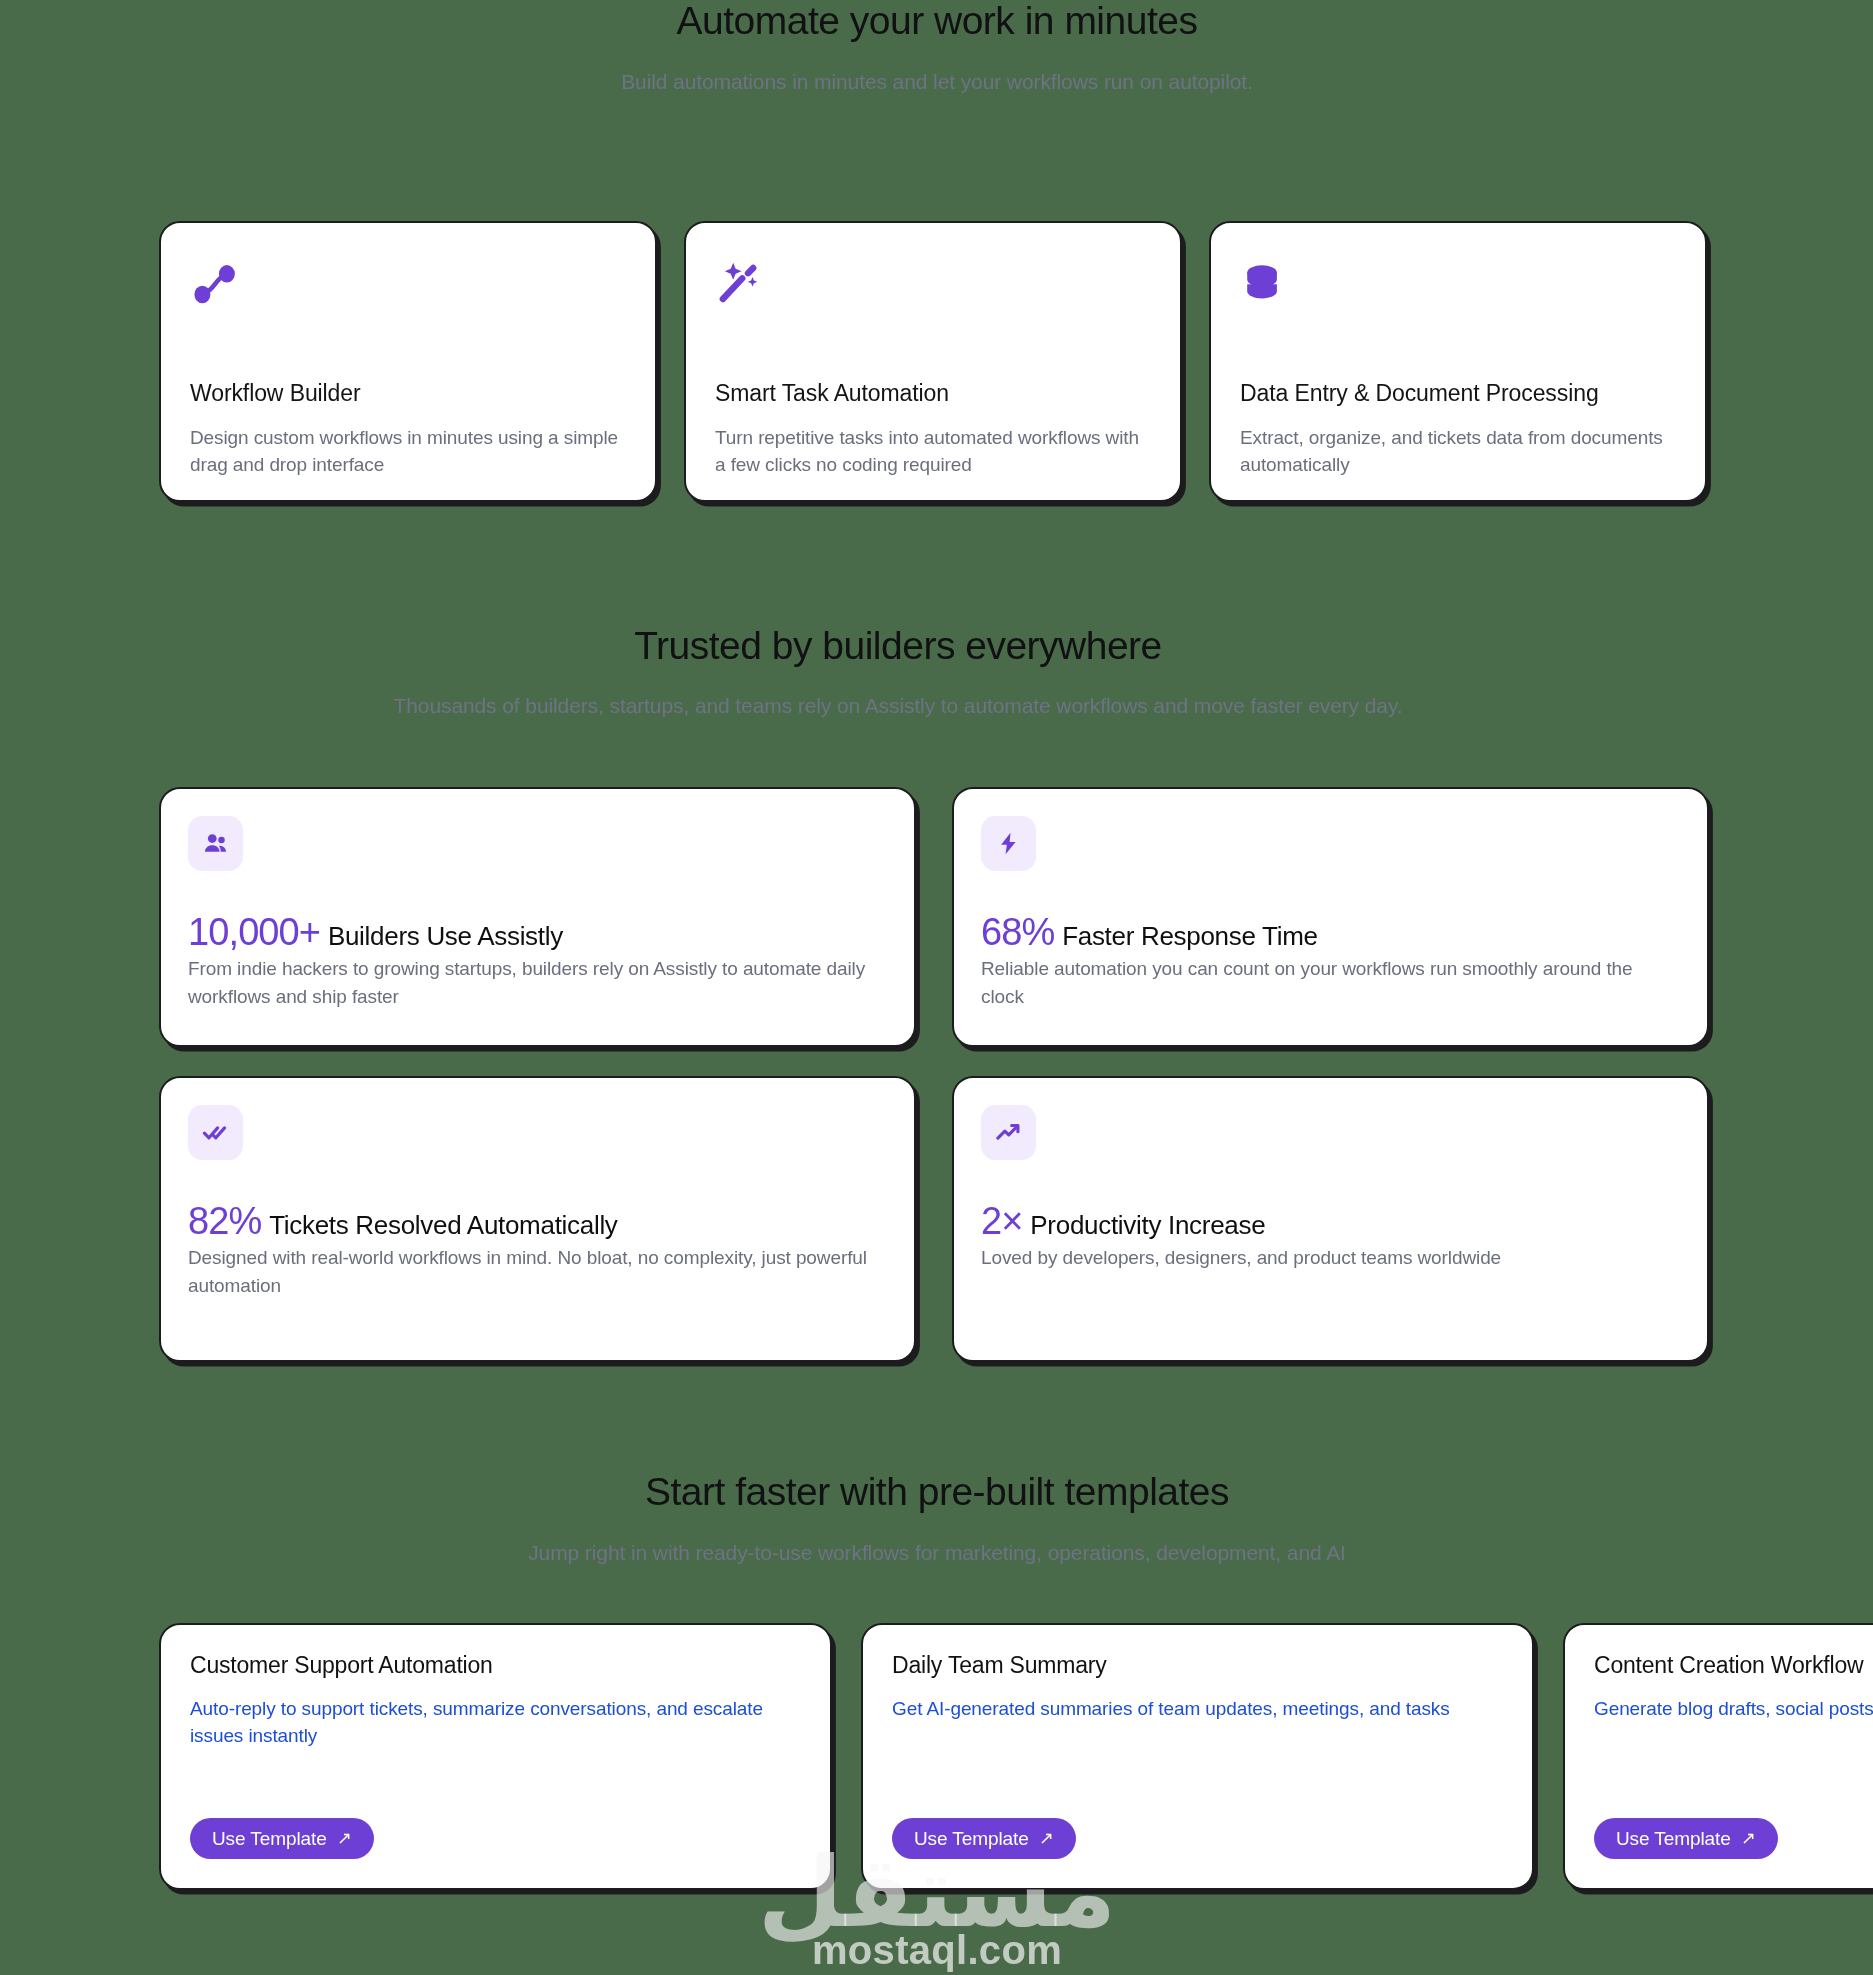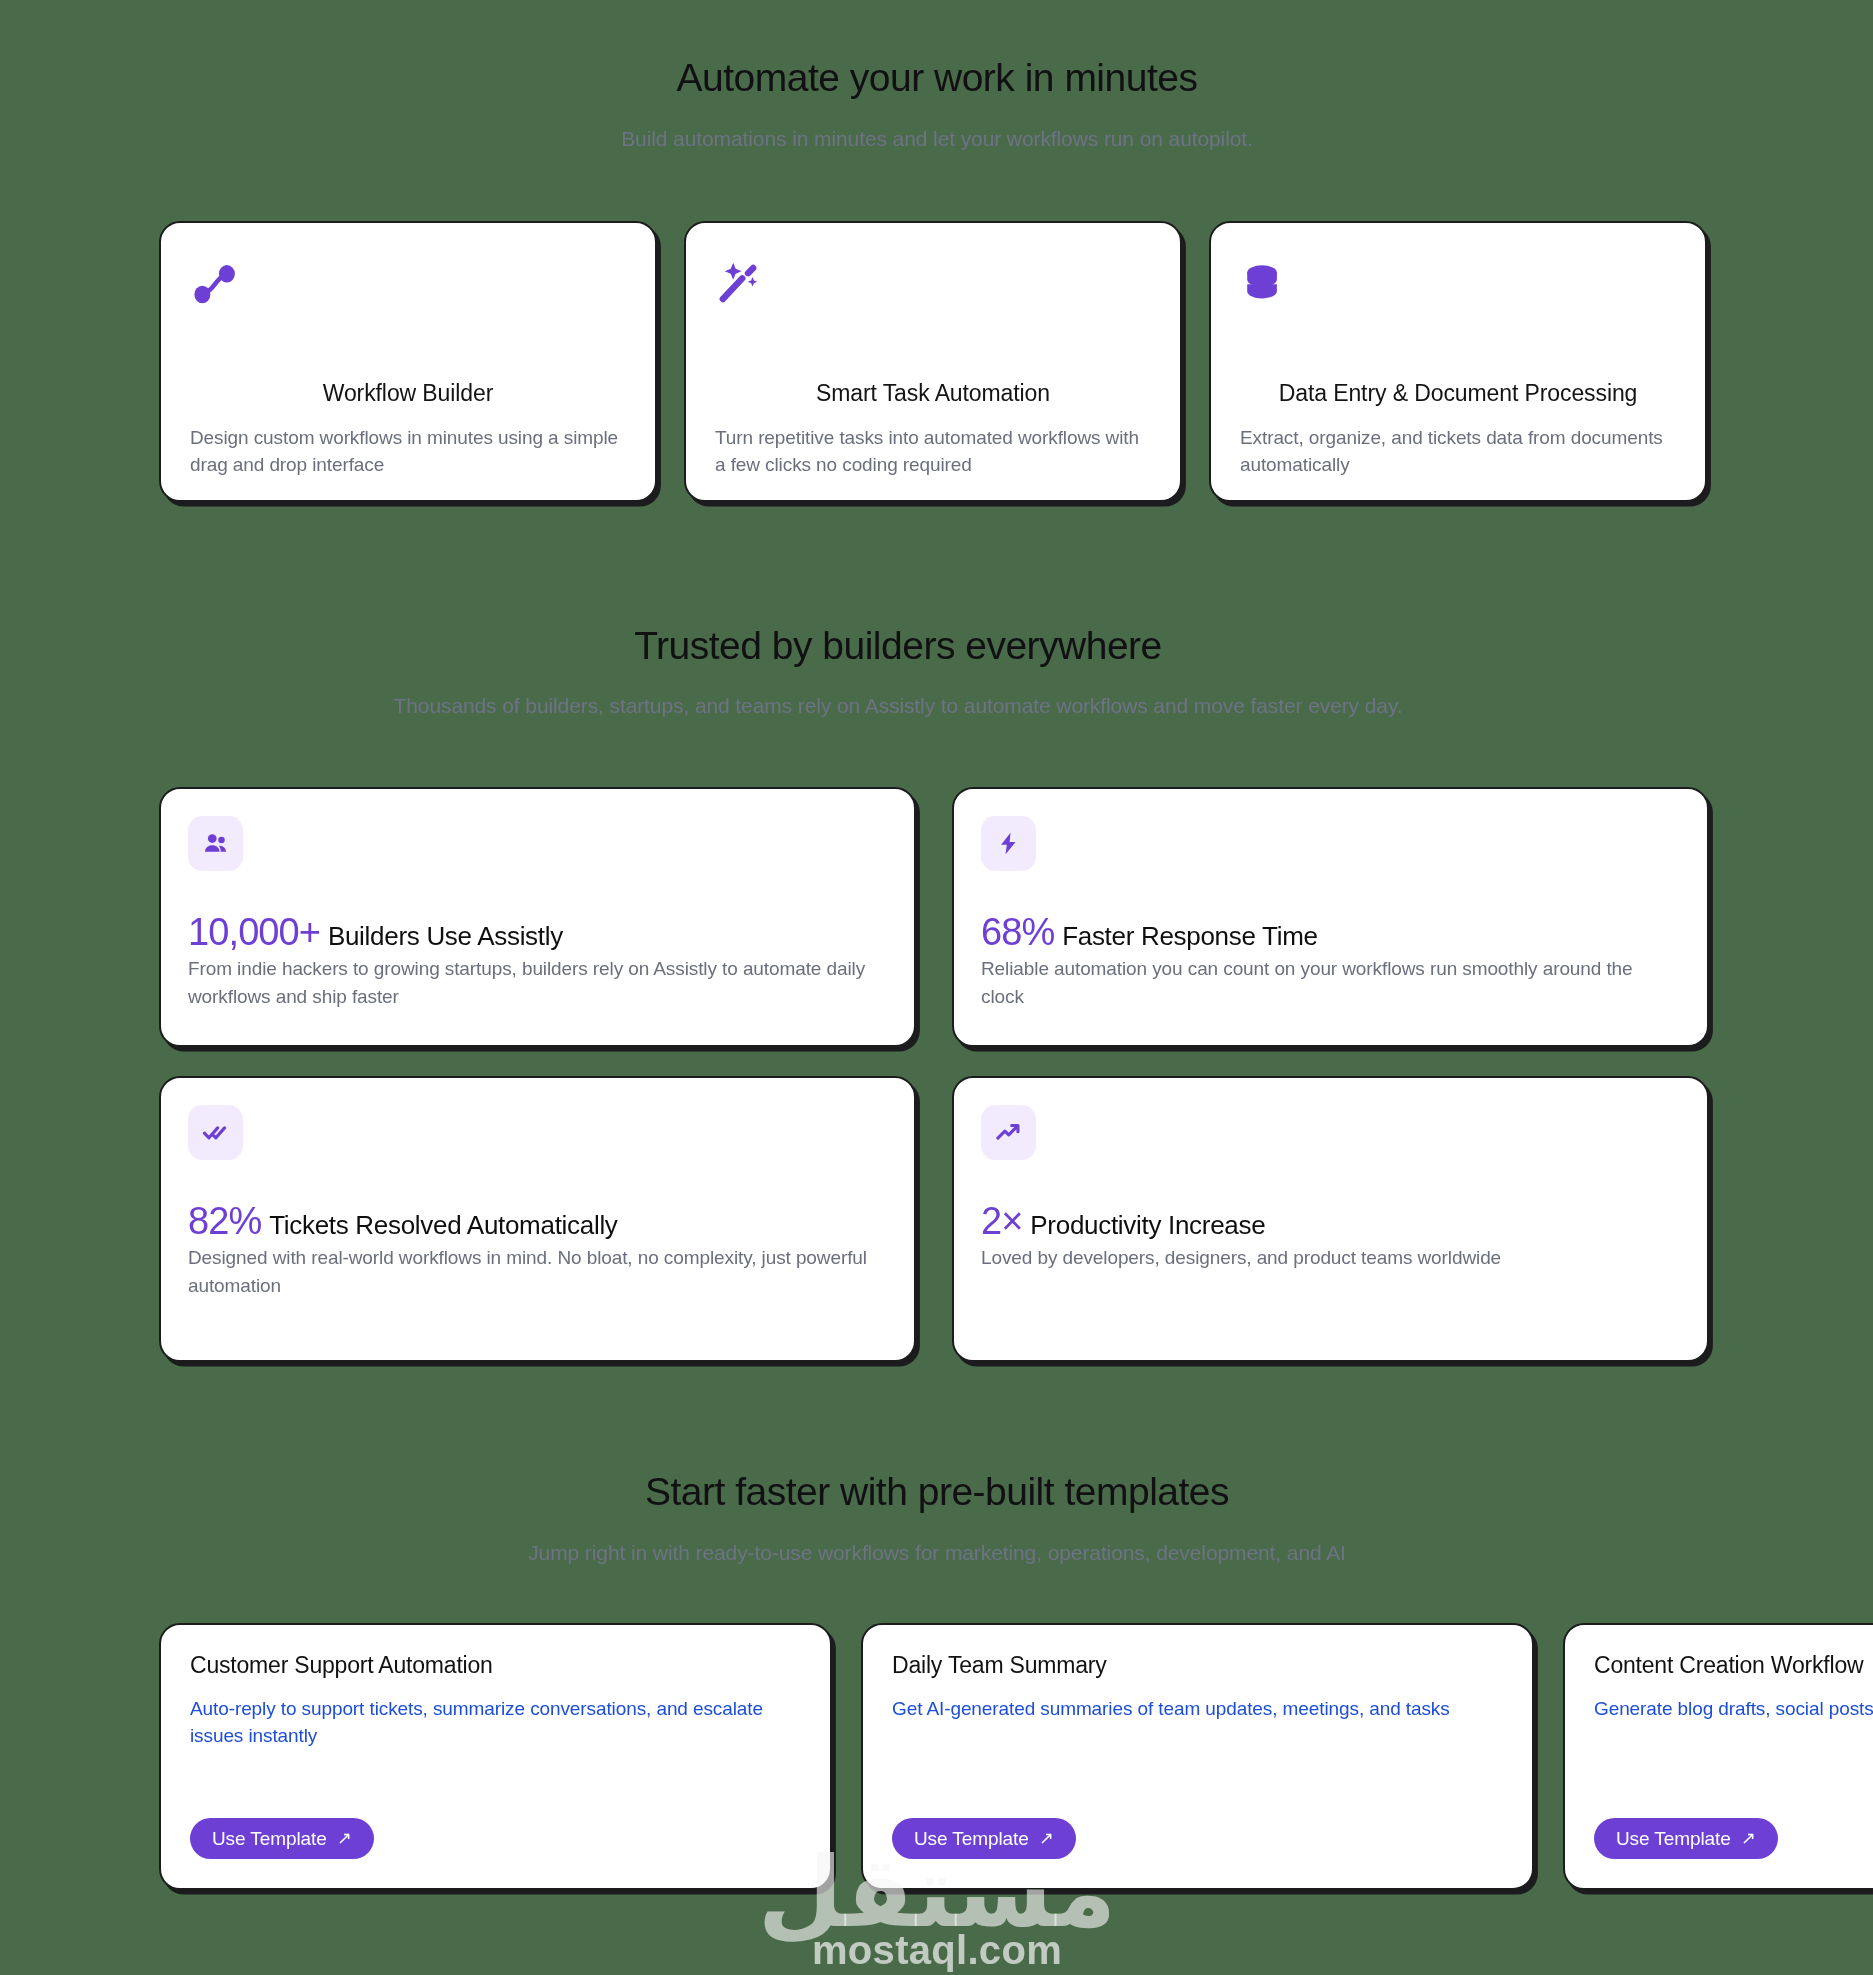--- a/index.html
+++ b/index.html
@@ -60,7 +60,7 @@
     left: 0;
     width: 1874px;
   }
-  #features .section-head { padding-top: 57px; }
+  #features .section-head { }
 
   .feature-row {
     position: absolute;

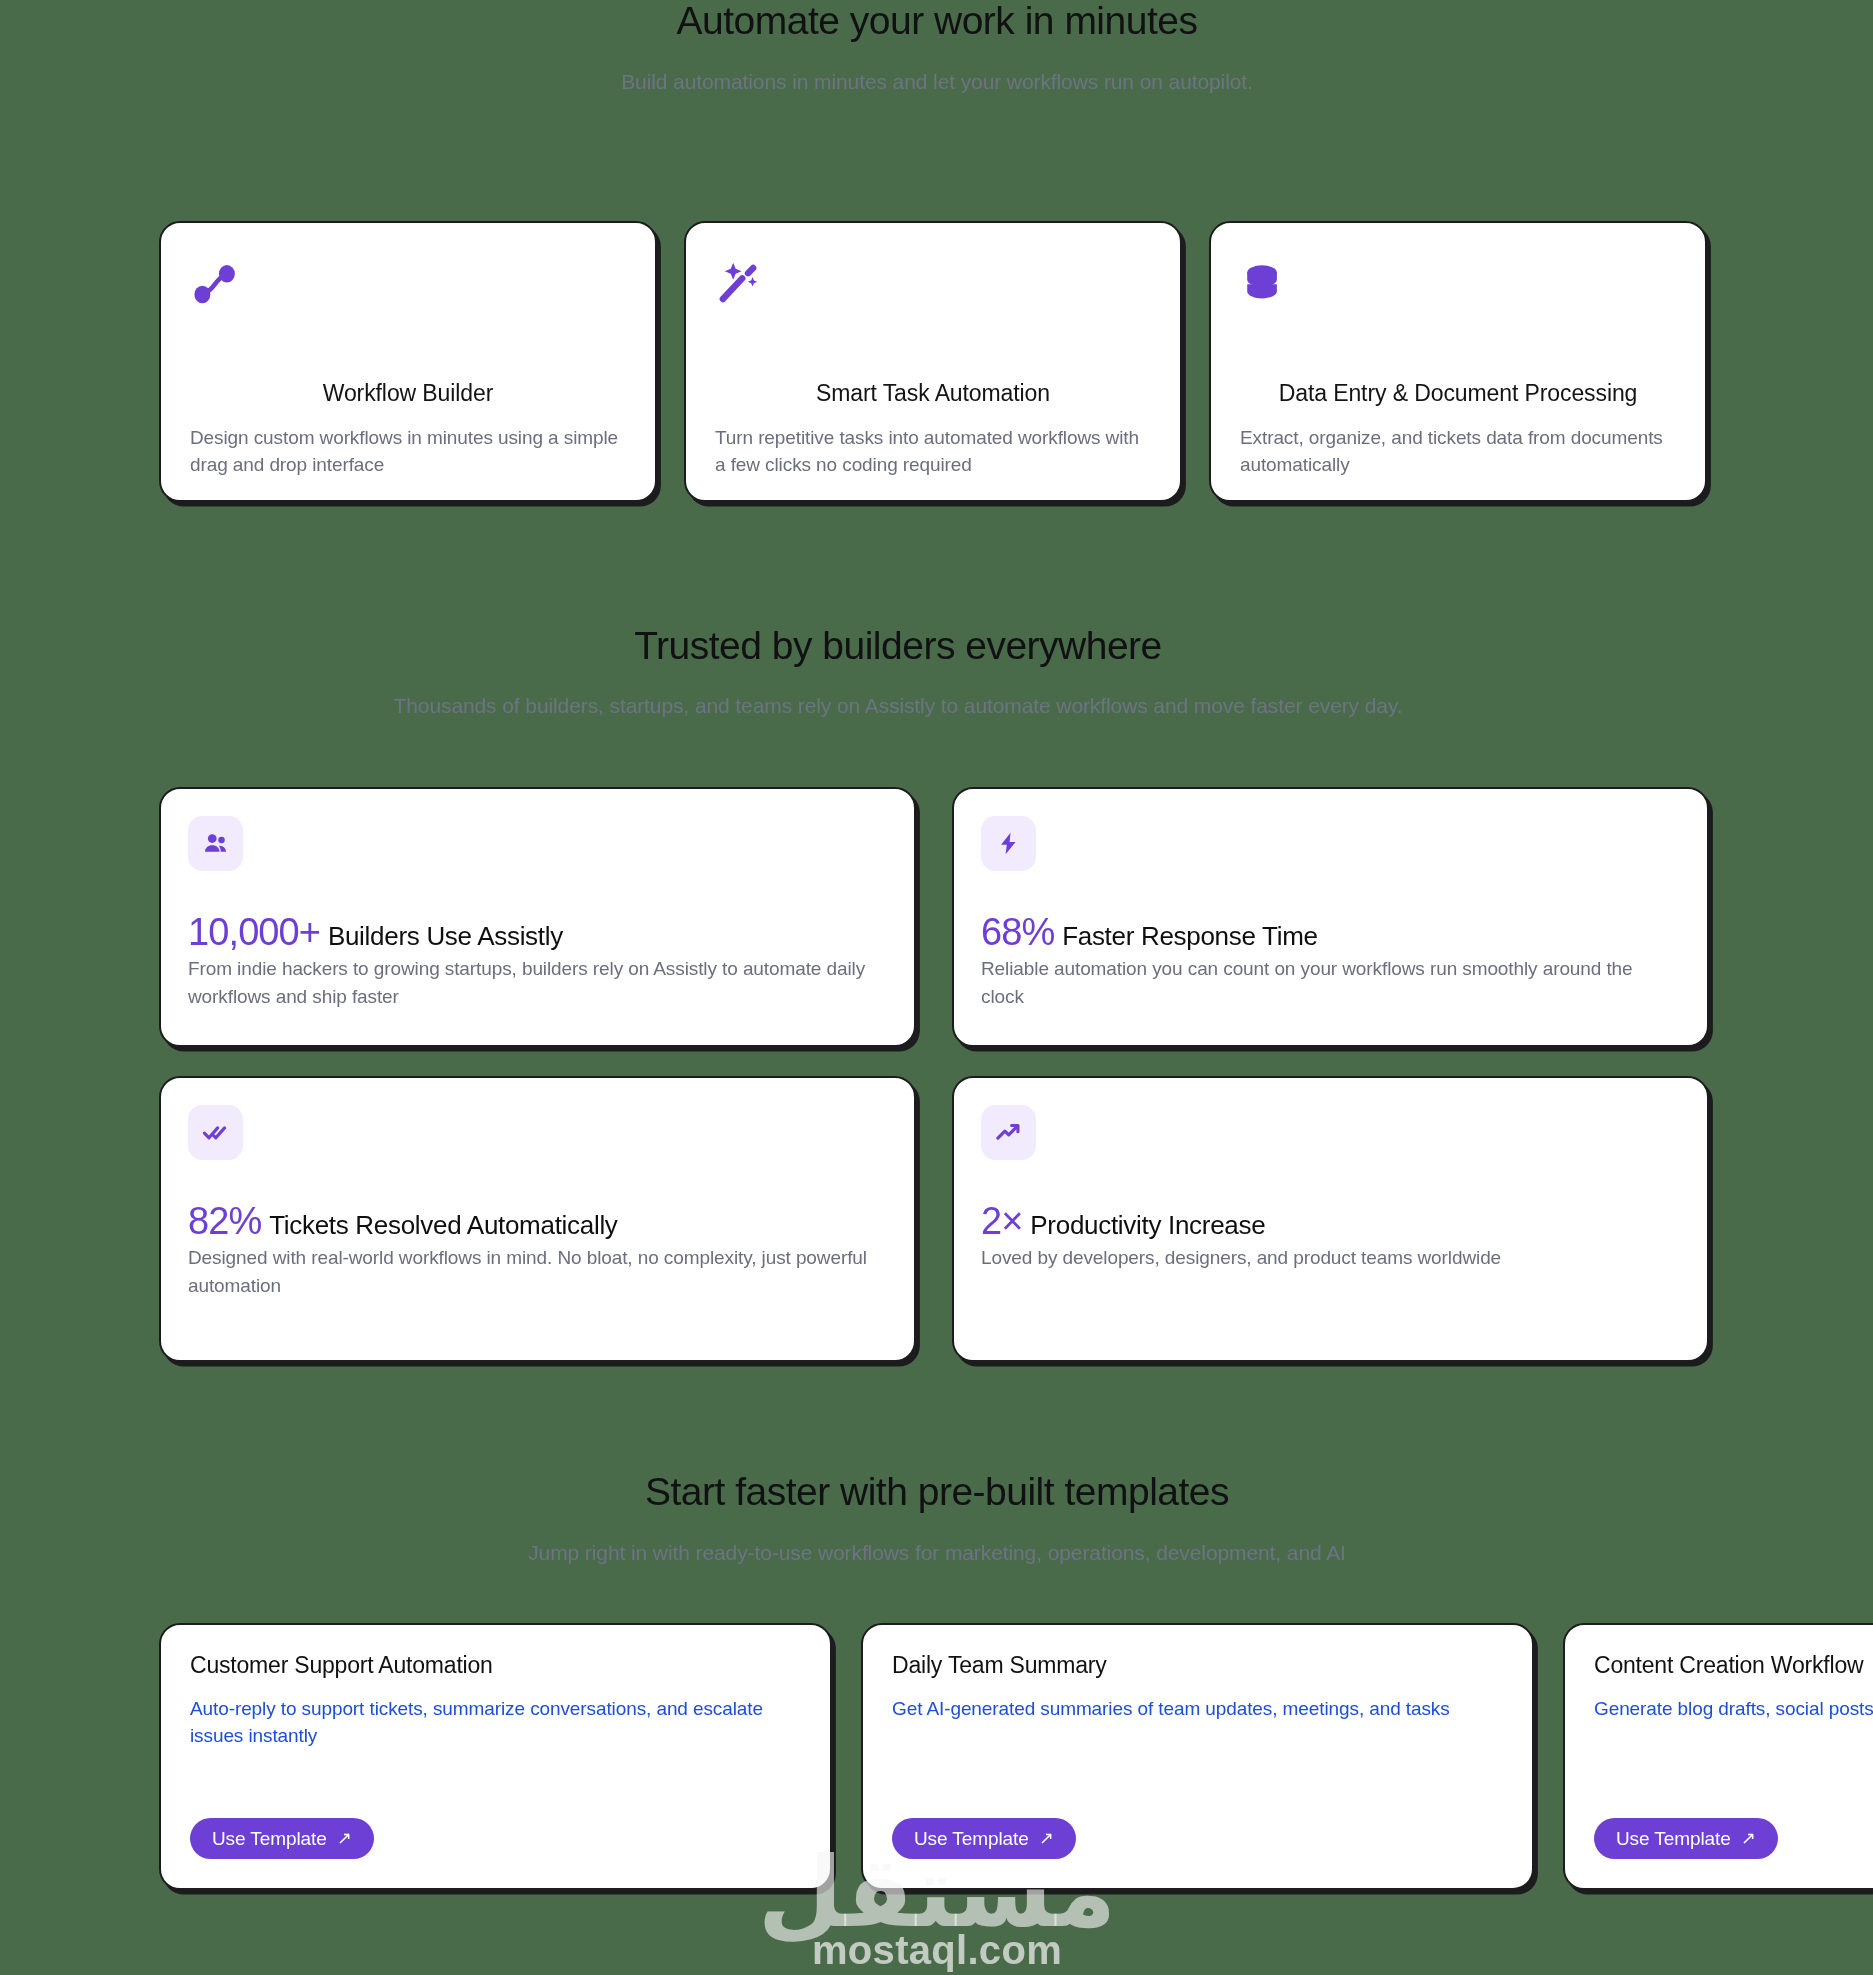--- a/index.html
+++ b/index.html
@@ -87,7 +87,6 @@
     color: #141416;
     margin-top: 72px;
     letter-spacing: -0.1px;
-    text-align: center;
   }
   .feature-desc {
     font-size: 19px;

